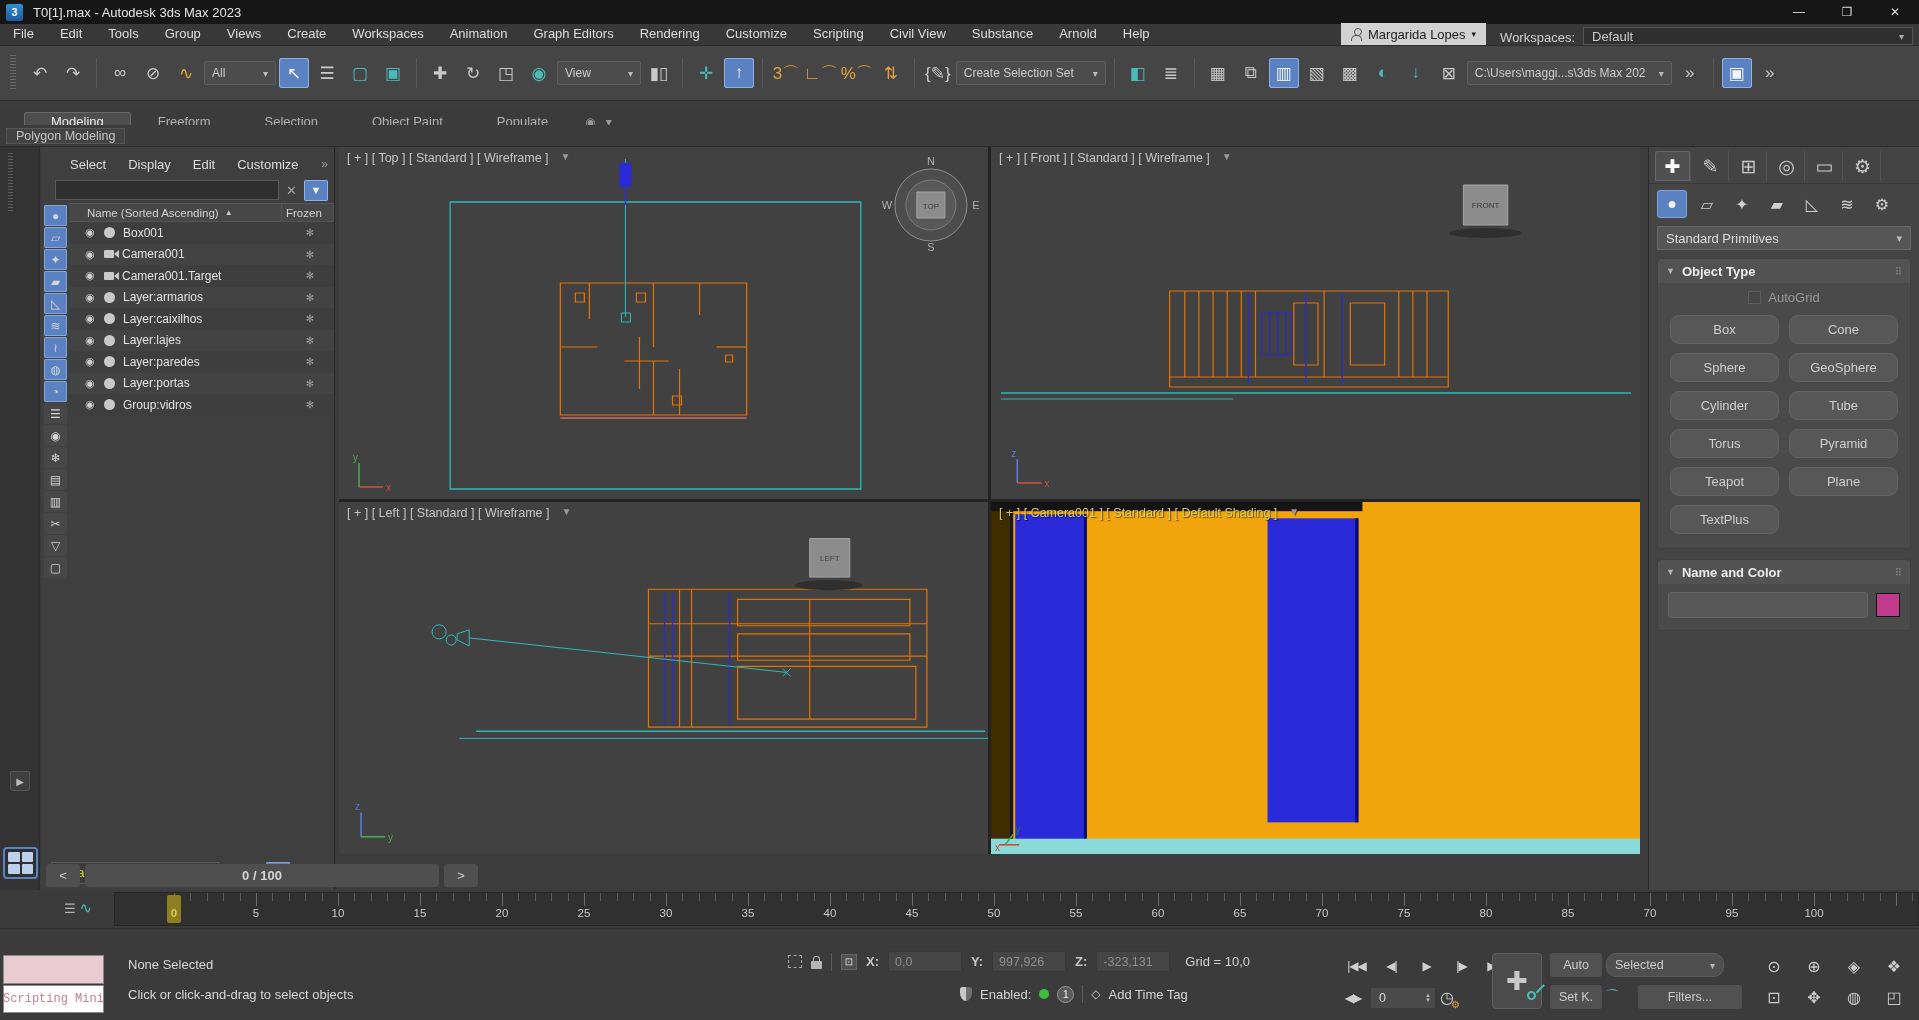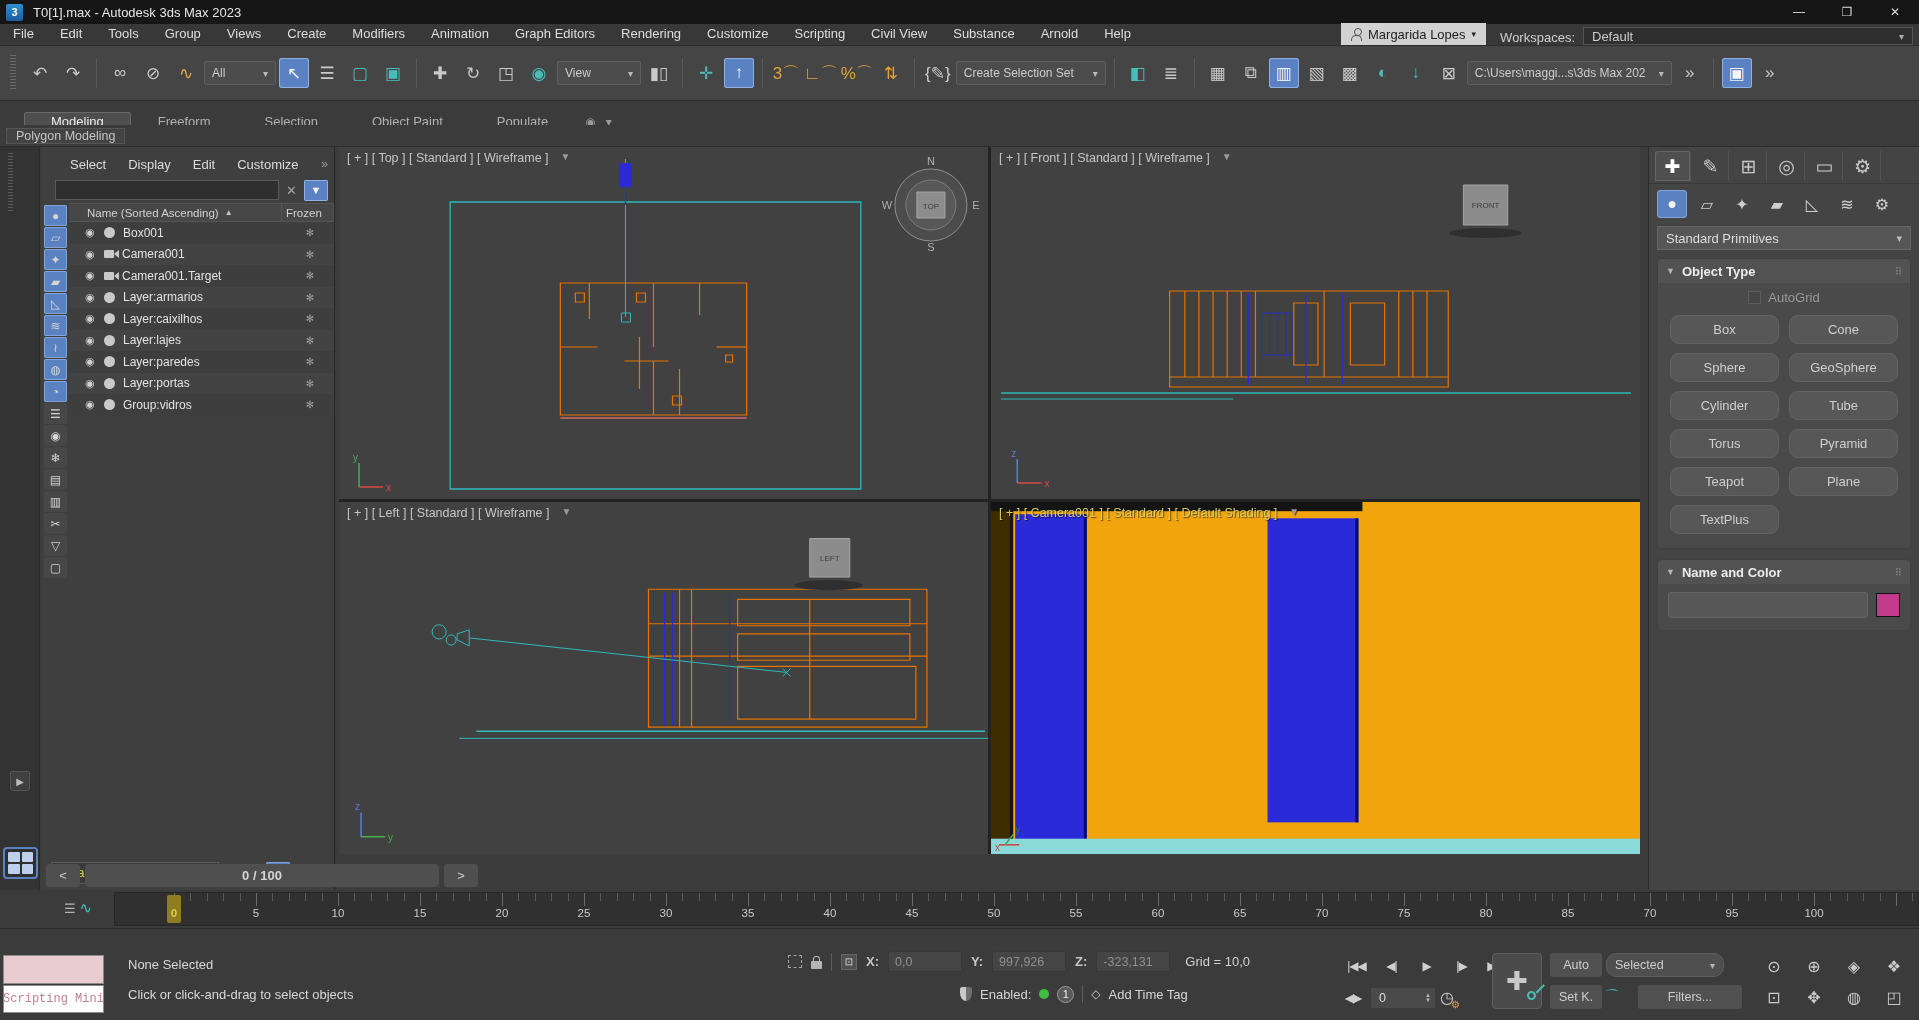--- a/index.html
+++ b/index.html
@@ -200,7 +200,7 @@
         <span class="menuitem">Group</span>
         <span class="menuitem">Views</span>
         <span class="menuitem">Create</span>
-        <span class="menuitem">Modifiers</span>
+        <span class="menuitem">Workspaces</span>
         <span class="menuitem">Animation</span>
         <span class="menuitem">Graph Editors</span>
         <span class="menuitem">Rendering</span>

